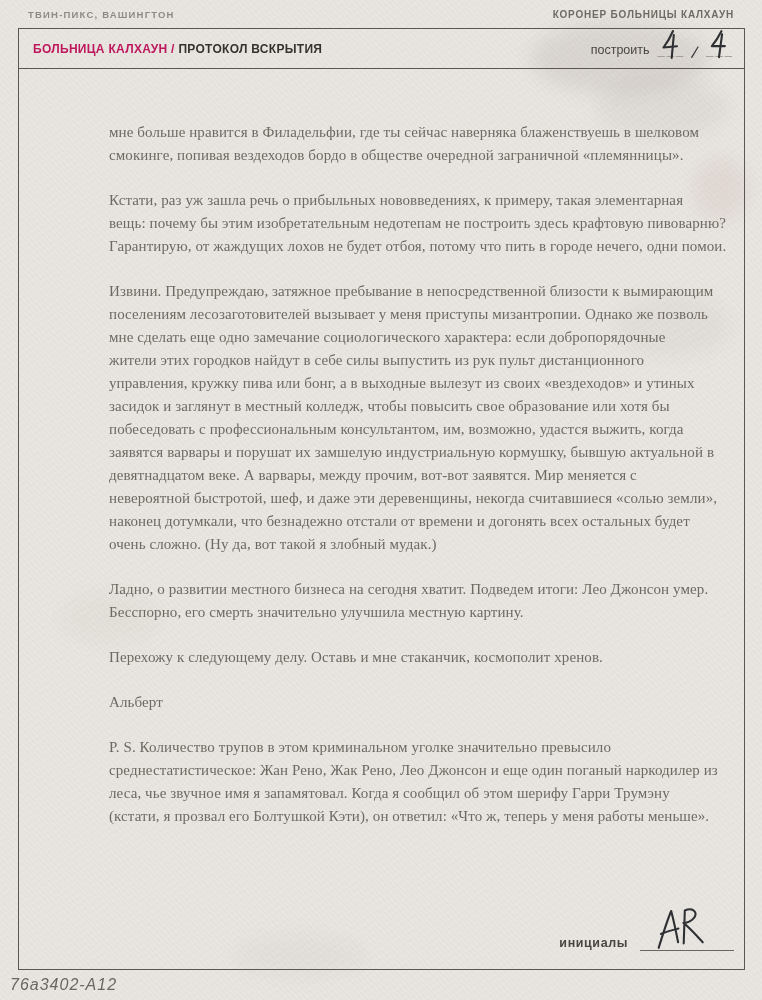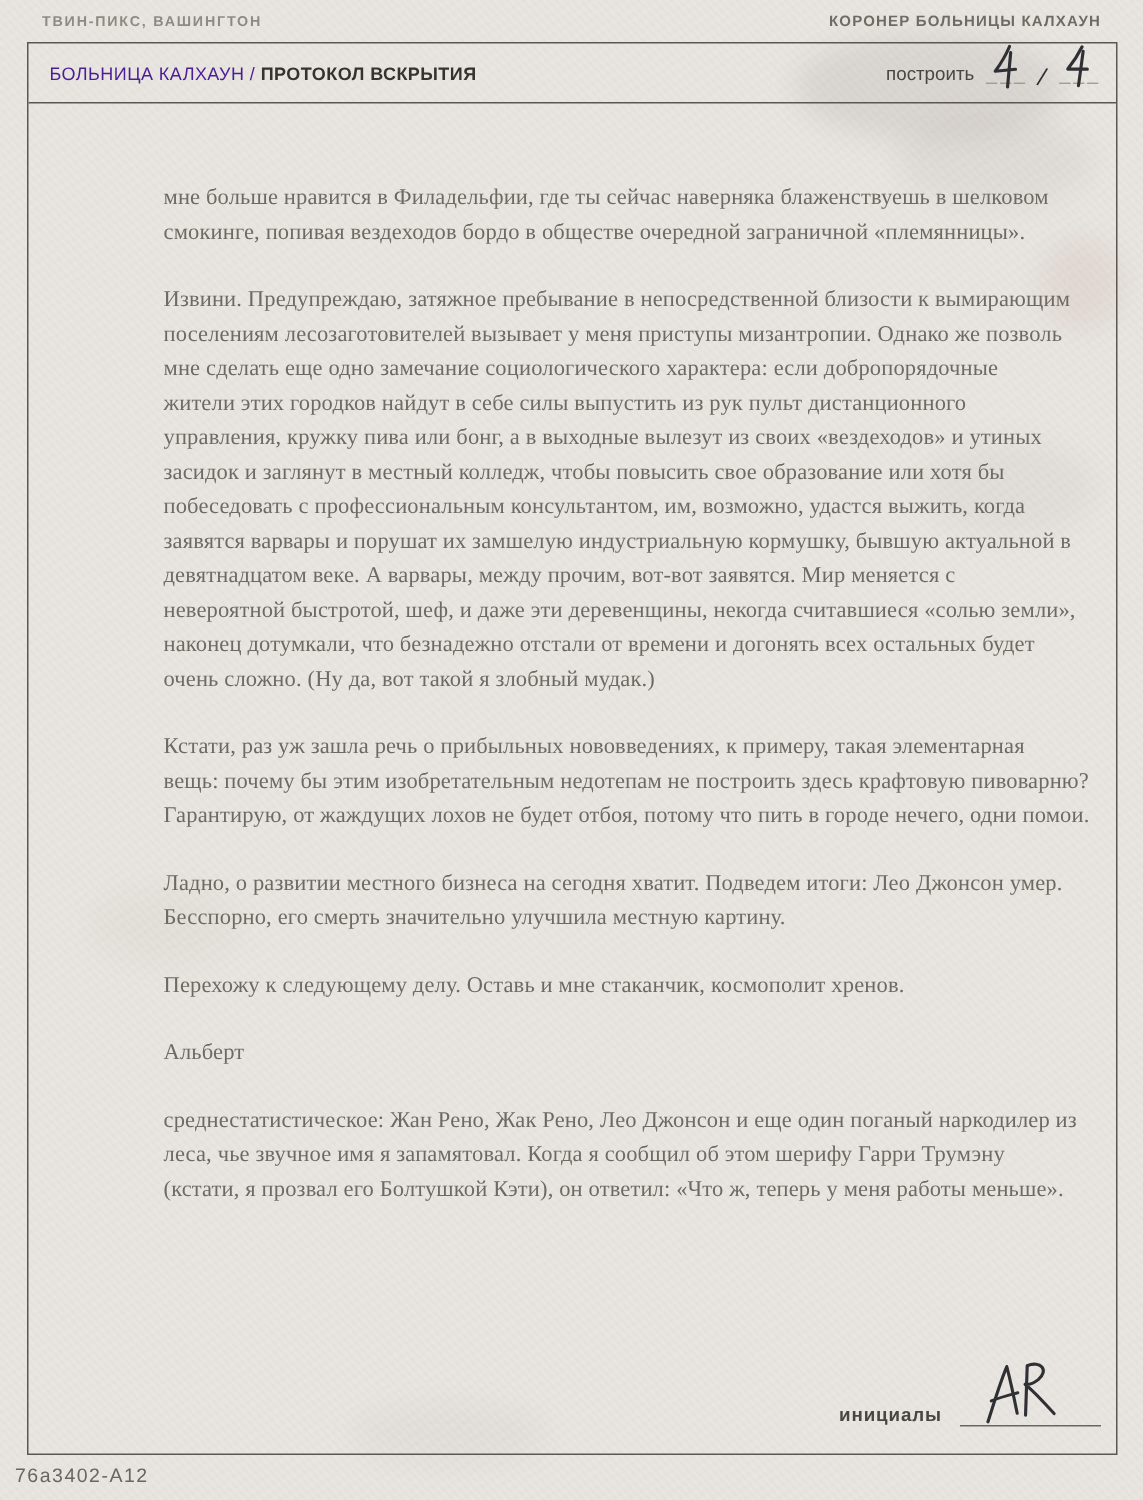--- a/index.html
+++ b/index.html
@@ -43,7 +43,7 @@
     padding:0 10px 0 14px;
   }
   .form-title { font-size:12px; letter-spacing:0.3px; }
-  .title-prefix { color:#4c1d95; font-weight:400; }
+  .title-prefix { color:#be185d; font-weight:700; }
   .title-bold   { color:#36332d; font-weight:700; }
 
   .page-field { display:flex; align-items:baseline; gap:8px; position:relative; }

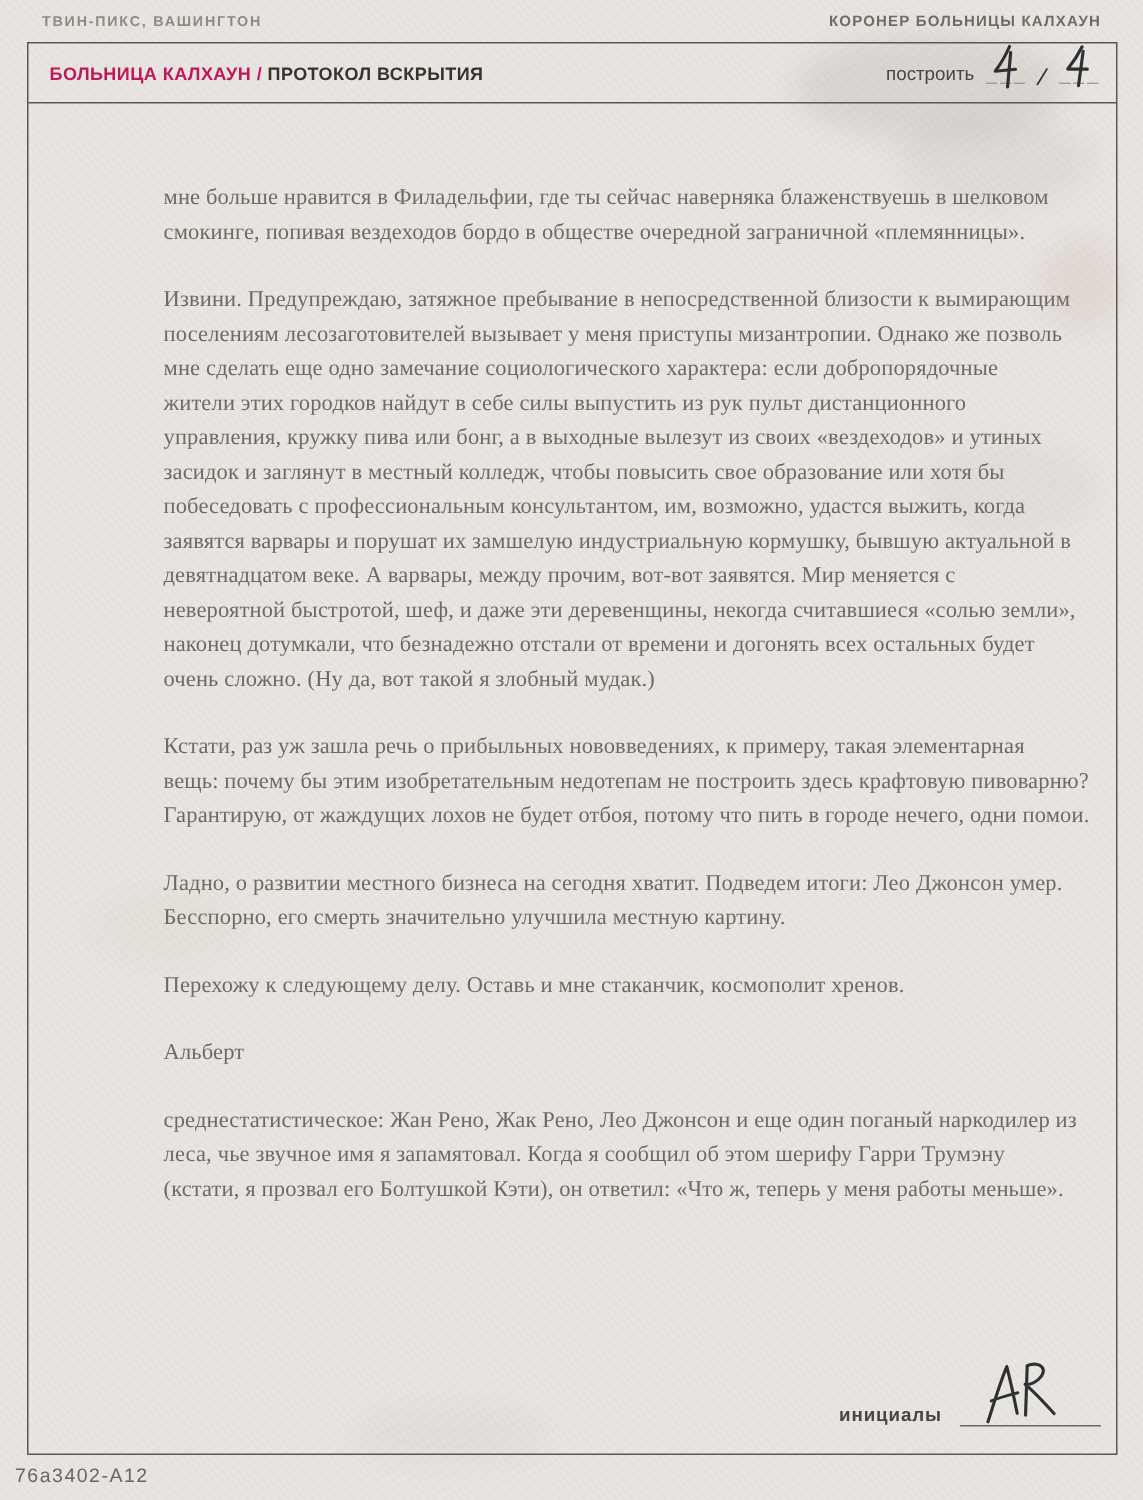--- a/index.html
+++ b/index.html
@@ -136,6 +136,11 @@
       <span class="line">смокинге, попивая вездеходов бордо в обществе очередной заграничной «племянницы».</span>
     </p>
     <p class="para">
+      <span class="line">Кстати, раз уж зашла речь о прибыльных нововведениях, к примеру, такая элементарная</span>
+      <span class="line">вещь: почему бы этим изобретательным недотепам не построить здесь крафтовую пивоварню?</span>
+      <span class="line">Гарантирую, от жаждущих лохов не будет отбоя, потому что пить в городе нечего, одни помои.</span>
+    </p>
+    <p class="para">
       <span class="line">Извини. Предупреждаю, затяжное пребывание в непосредственной близости к вымирающим</span>
       <span class="line">поселениям лесозаготовителей вызывает у меня приступы мизантропии. Однако же позволь</span>
       <span class="line">мне сделать еще одно замечание социологического характера: если добропорядочные</span>
@@ -148,11 +153,6 @@
       <span class="line">невероятной быстротой, шеф, и даже эти деревенщины, некогда считавшиеся «солью земли»,</span>
       <span class="line">наконец дотумкали, что безнадежно отстали от времени и догонять всех остальных будет</span>
       <span class="line">очень сложно. (Ну да, вот такой я злобный мудак.)</span>
-    </p>
-    <p class="para">
-      <span class="line">Кстати, раз уж зашла речь о прибыльных нововведениях, к примеру, такая элементарная</span>
-      <span class="line">вещь: почему бы этим изобретательным недотепам не построить здесь крафтовую пивоварню?</span>
-      <span class="line">Гарантирую, от жаждущих лохов не будет отбоя, потому что пить в городе нечего, одни помои.</span>
     </p>
     <p class="para">
       <span class="line">Ладно, о развитии местного бизнеса на сегодня хватит. Подведем итоги: Лео Джонсон умер.</span>

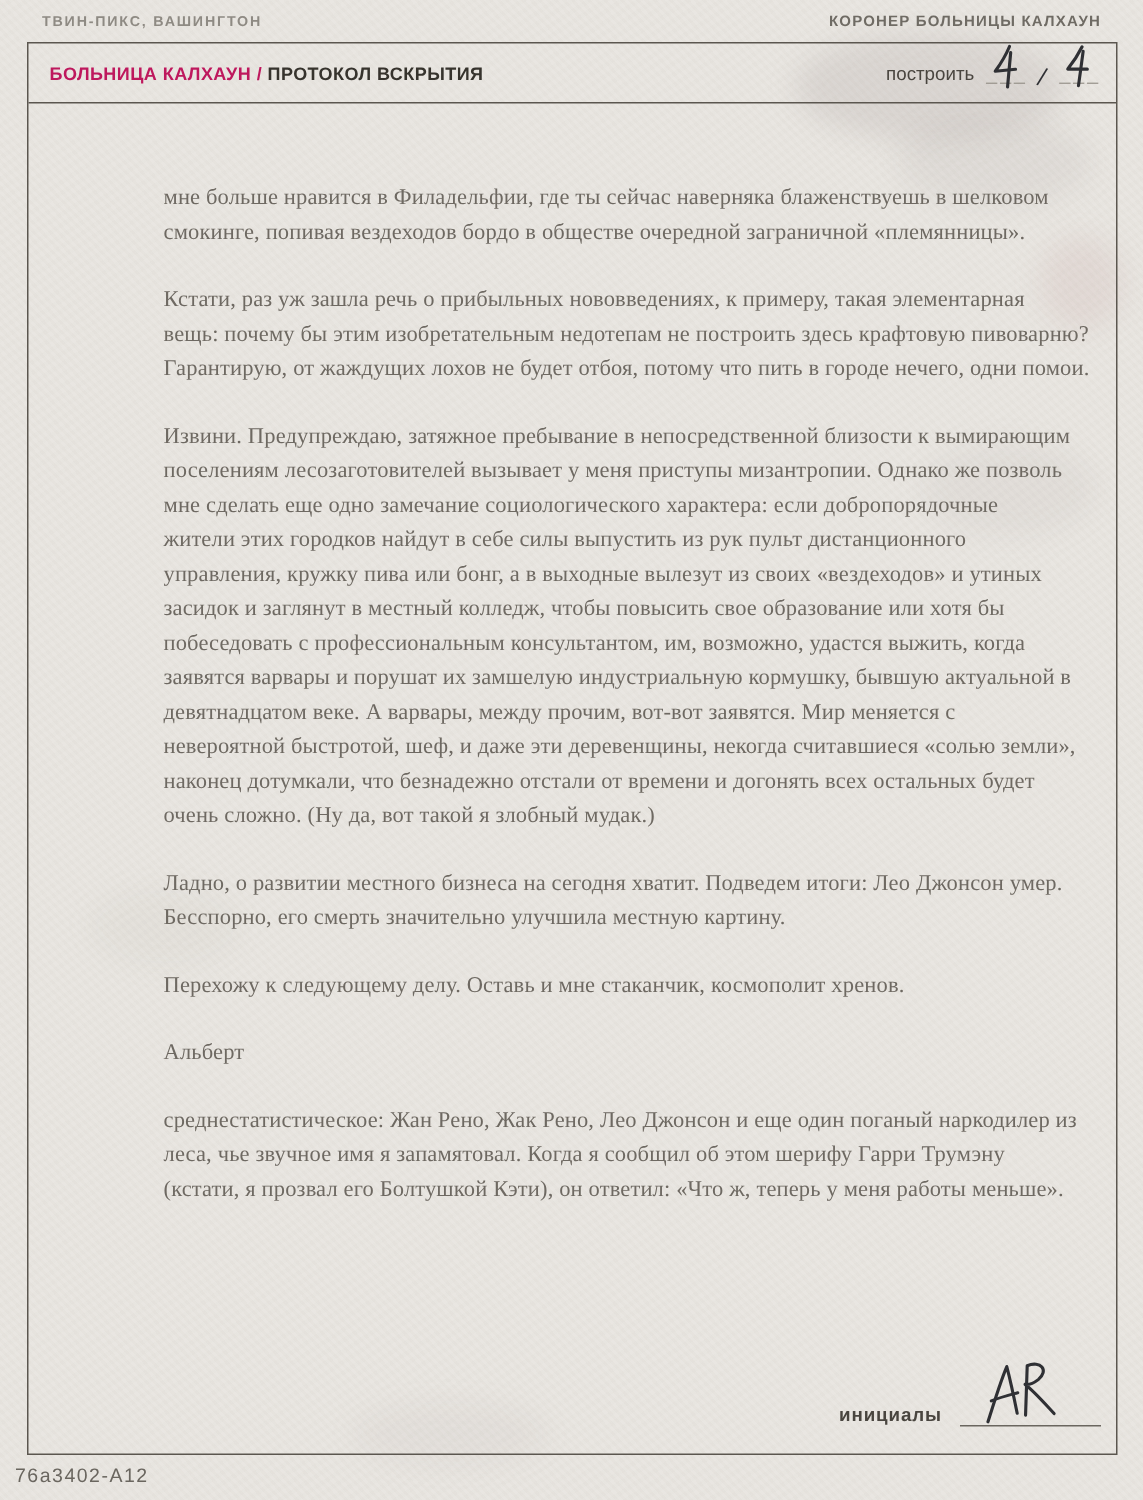--- a/index.html
+++ b/index.html
@@ -165,6 +165,7 @@
       <span class="line">Альберт</span>
     </p>
     <p class="para ps">
+      <span class="line">P. S. Количество трупов в этом криминальном уголке значительно превысило</span>
       <span class="line">среднестатистическое: Жан Рено, Жак Рено, Лео Джонсон и еще один поганый наркодилер из</span>
       <span class="line">леса, чье звучное имя я запамятовал. Когда я сообщил об этом шерифу Гарри Трумэну</span>
       <span class="line">(кстати, я прозвал его Болтушкой Кэти), он ответил: «Что ж, теперь у меня работы меньше».</span>

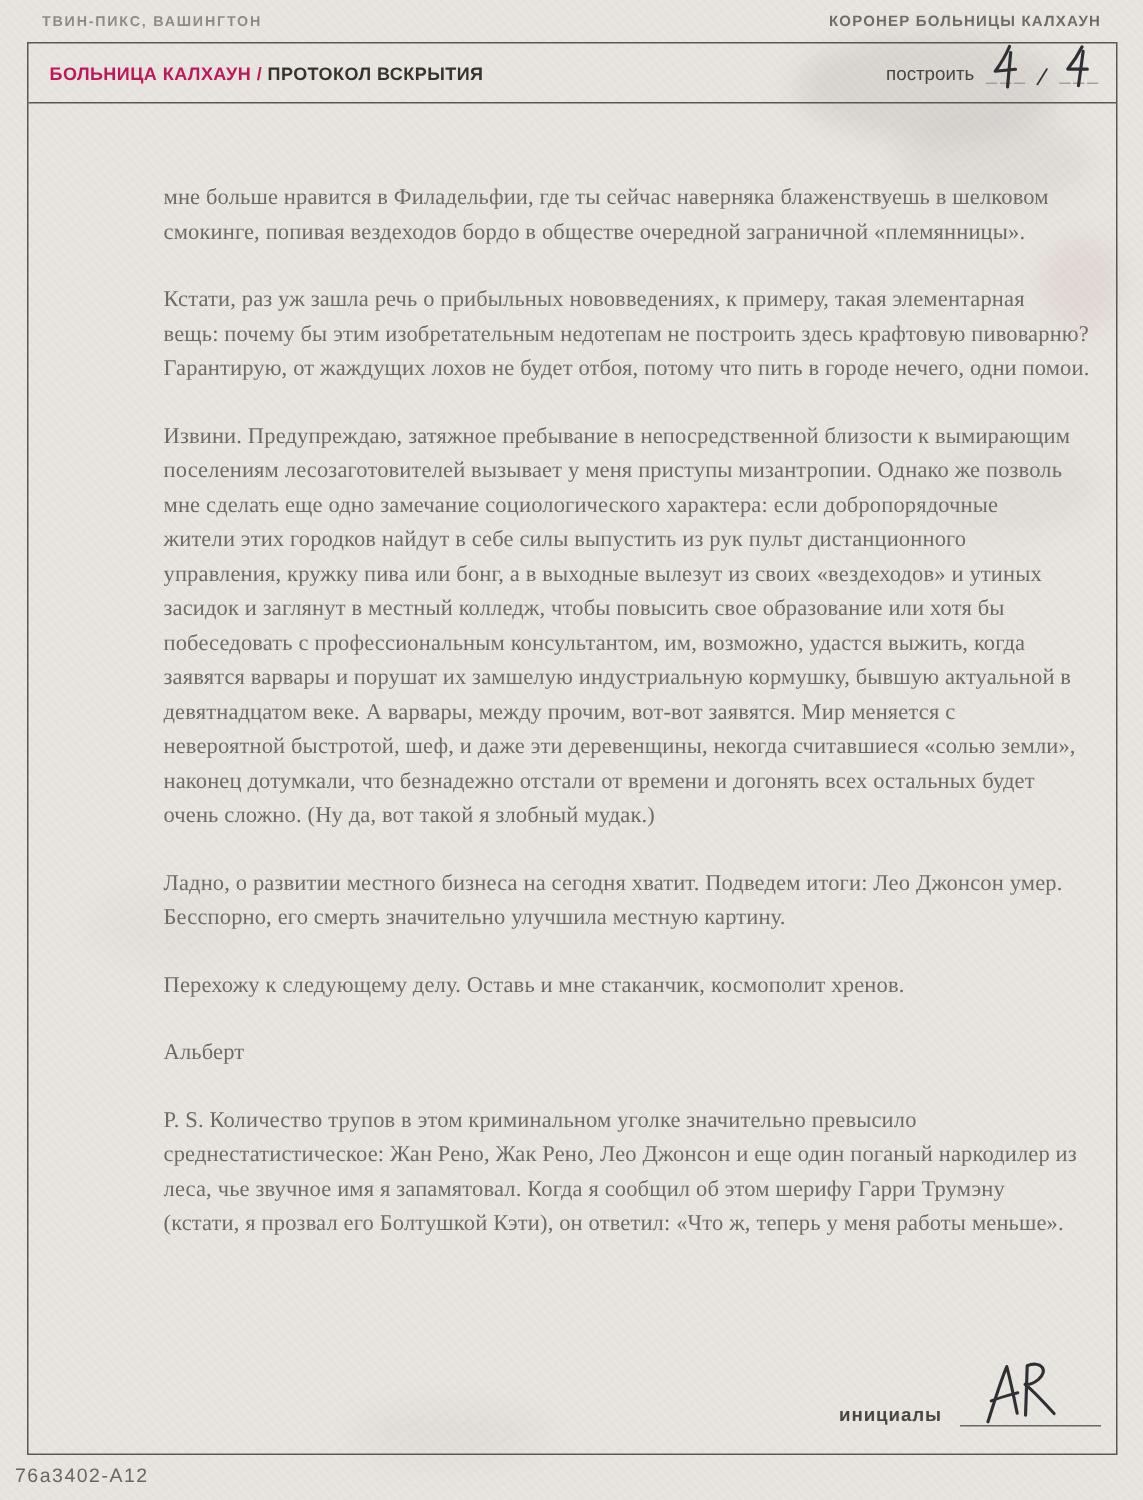--- a/index.html
+++ b/index.html
@@ -83,7 +83,7 @@
 
   .footer-code {
     position:absolute; left:10px; top:976px;
-    font-size:13px; letter-spacing:1px; color:#6a665f;
+    font-size:16px; letter-spacing:1px; color:#6a665f;font-style:italic;
   }
 
   svg.hand path { fill:none; stroke:#2f3034; stroke-linecap:round; stroke-linejoin:round; }

